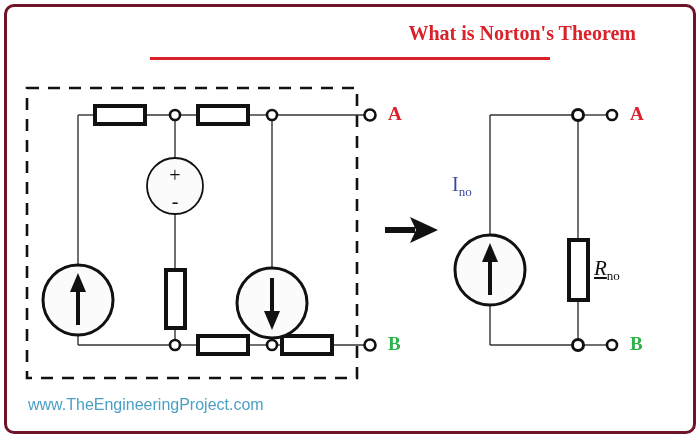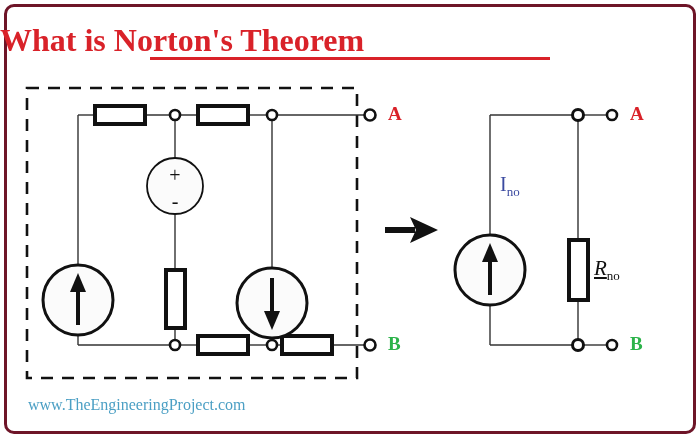--- a/index.html
+++ b/index.html
@@ -34,10 +34,10 @@
     left: 0;
     top: 22px;
     width: 636px;
-    text-align: left;
+    text-align: right;
     font-family: "Liberation Serif", serif;
     font-weight: bold;
-    font-size: 32px;
+    font-size: 20px;
     color: #d92229;
     letter-spacing: 0px;
   }

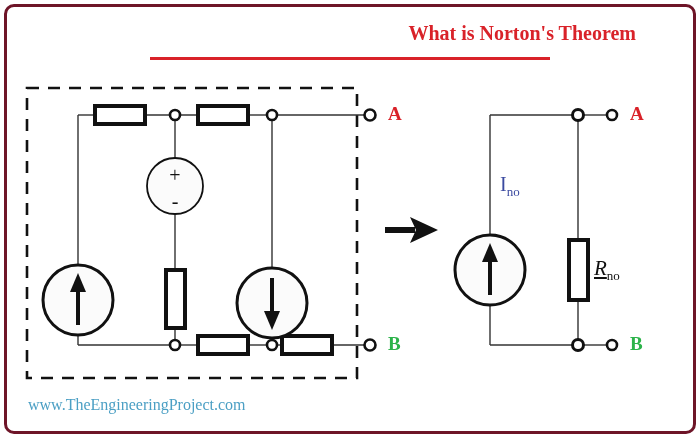--- a/index.html
+++ b/index.html
@@ -85,7 +85,6 @@
   .lbl-ino {
     font-size: 20px;
     color: #3b4aa0;
-    margin-left: 48px;
   }
   .lbl-ino sub {
     font-size: 13px;

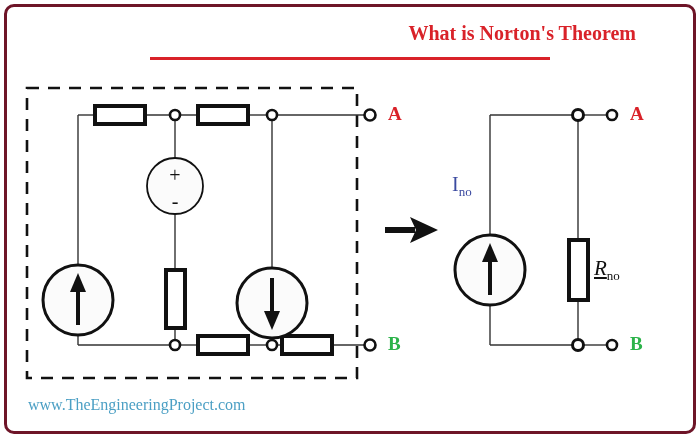--- a/index.html
+++ b/index.html
@@ -53,7 +53,7 @@
     position: absolute;
     left: 28px;
     top: 396px;
-    font-family: Liberation Serif, serif;
+    font-family: Liberation Sans, sans-serif;
     font-size: 16px;
     color: #4b9fc4;
   }

